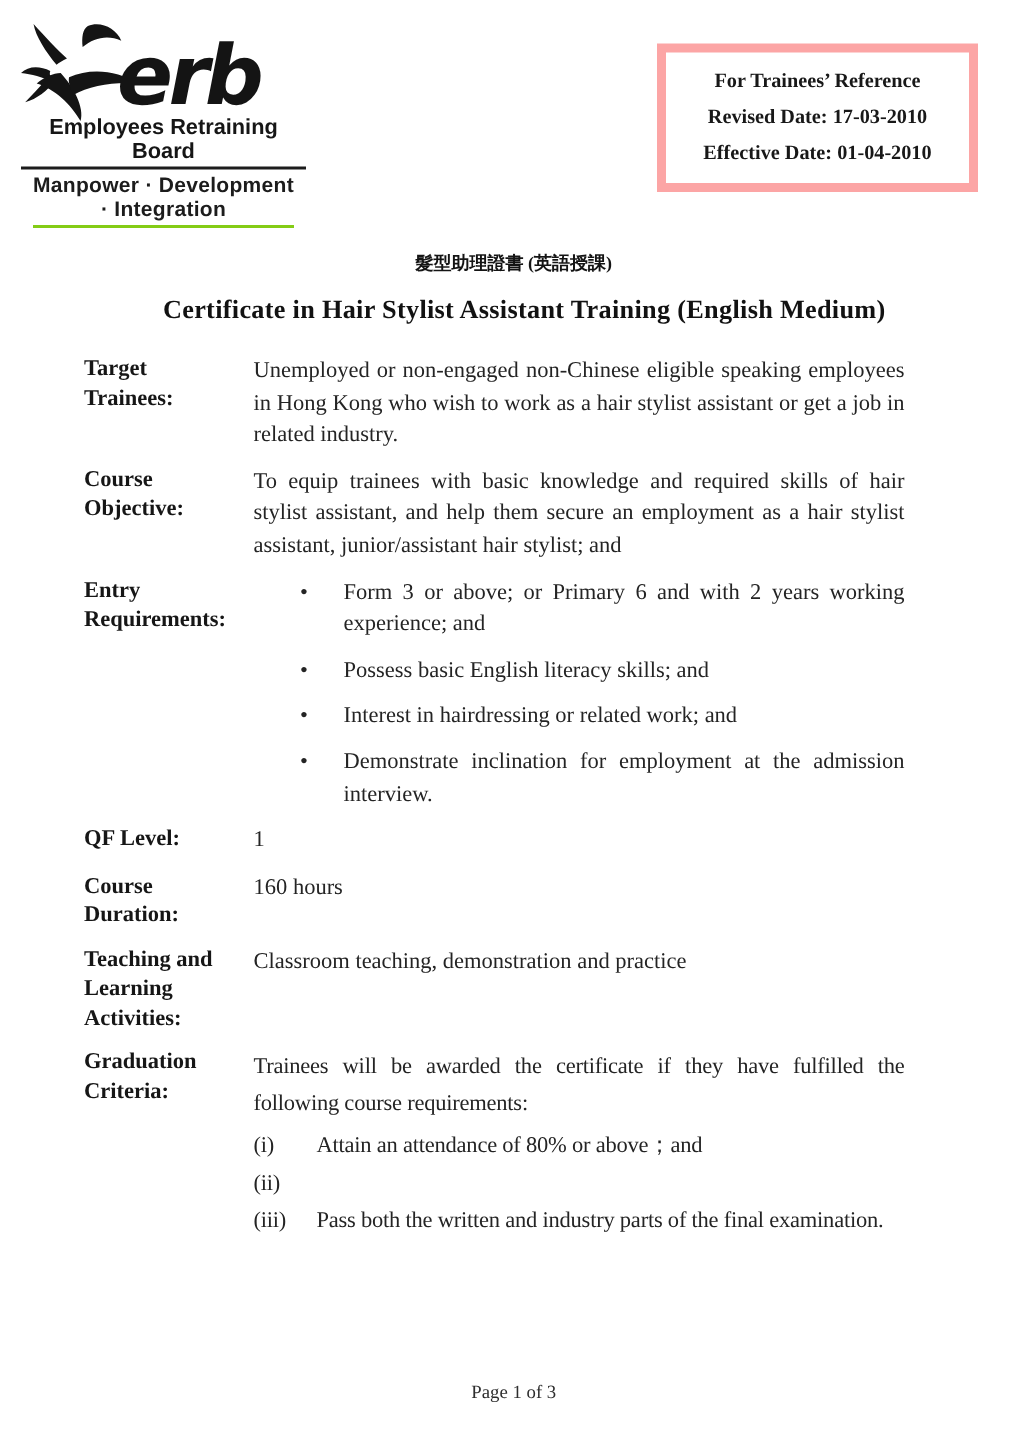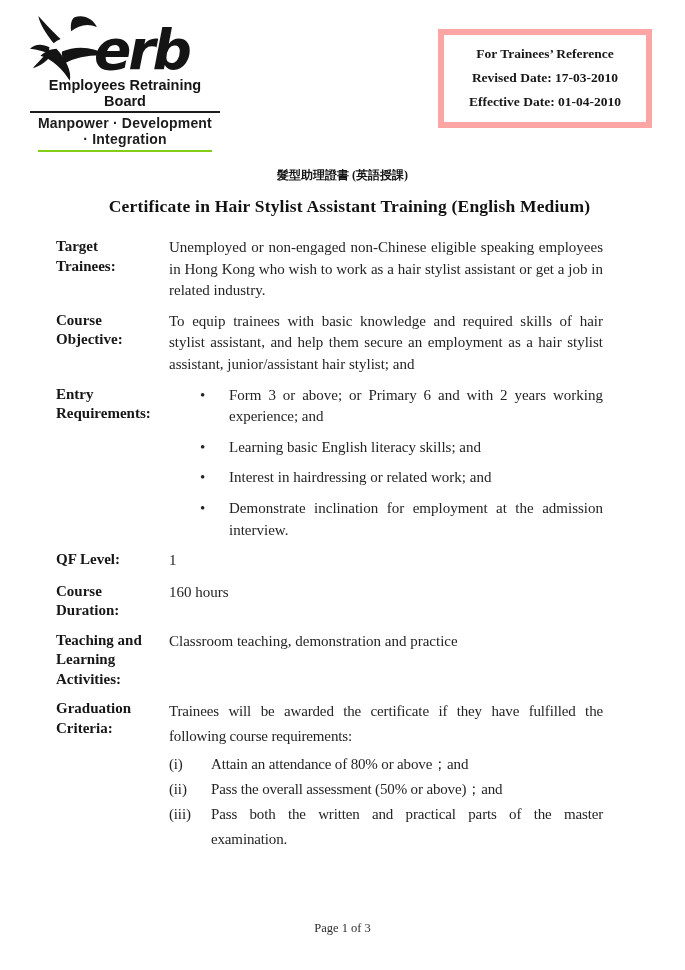--- a/index.html
+++ b/index.html
@@ -12,7 +12,7 @@
   .page { position: relative; width: 685px; height: 970px; overflow: hidden; background: #fff; }
 
   
-  .top { display: flex; justify-content: space-between; align-items: flex-start; padding: 13px 33px 0 30px; }
+  .top { display: flex; justify-content: space-between; align-items: flex-start; padding: 13px 33px 0 14px; }
   .logo-block { width: 190px; }
   .logo-row { display: flex; align-items: flex-end; height: 60px; }
   .logo-icon svg { width: 78px; height: 70px; margin-bottom: -10px; display: block; }

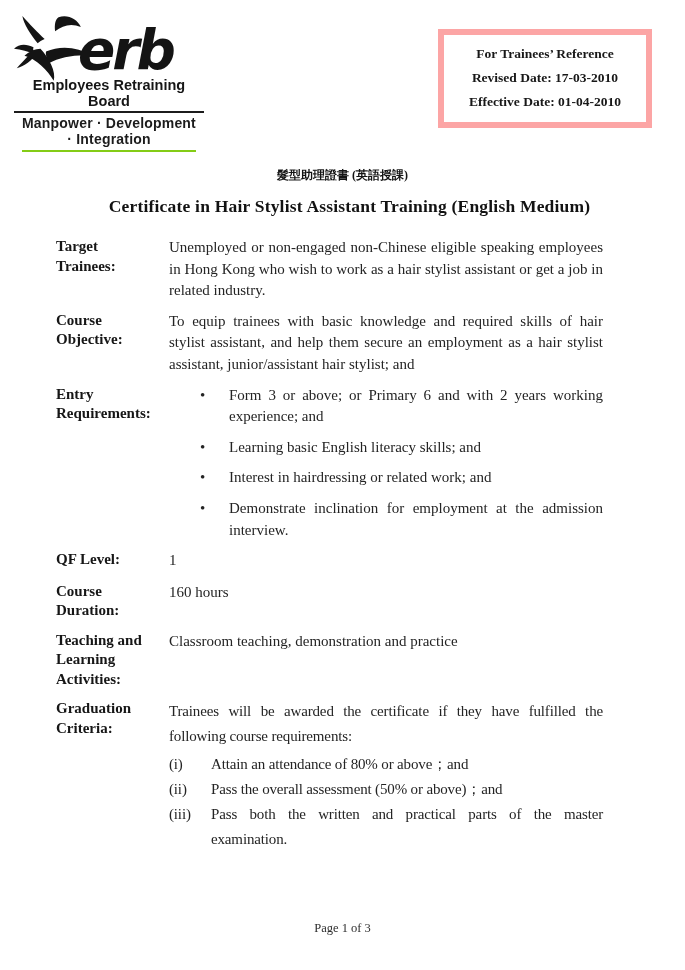--- a/index.html
+++ b/index.html
@@ -126,7 +126,7 @@
         </div>
         <div class="bullet-item">
           <span class="bullet-marker">•</span>
-          <span>Learning basic English literacy skills; and</span>
+          <span>Possess basic English literacy skills; and</span>
         </div>
         <div class="bullet-item">
           <span class="bullet-marker">•</span>

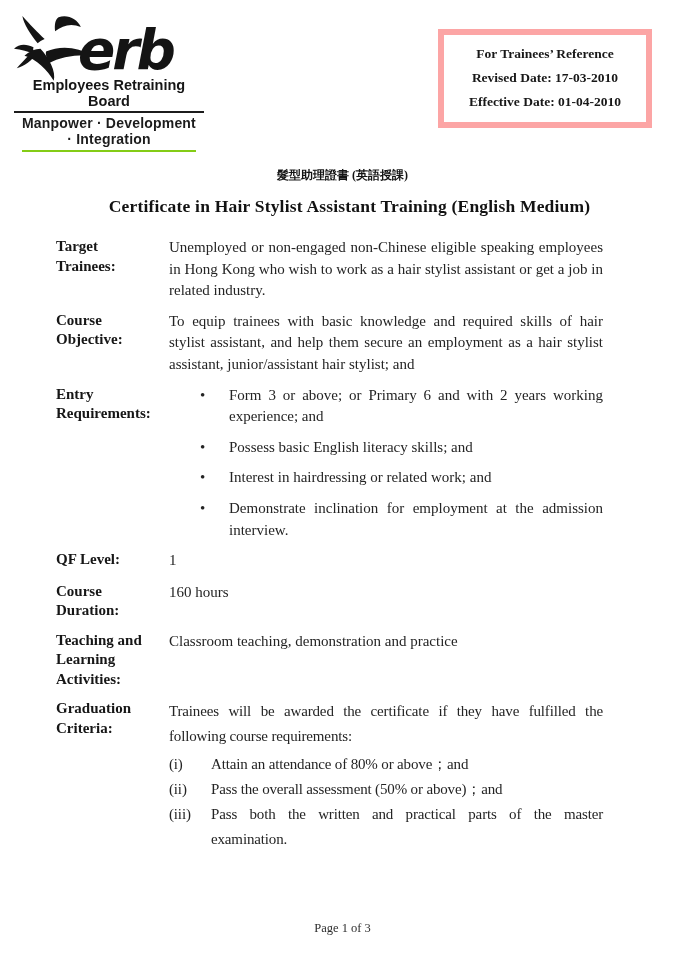--- a/index.html
+++ b/index.html
@@ -165,7 +165,6 @@
           </div>
           <div class="grad-item">
             <span class="grad-num">(ii)</span>
-            <span>Pass the overall assessment (50% or above)；and</span>
           </div>
           <div class="grad-item">
             <span class="grad-num">(iii)</span>

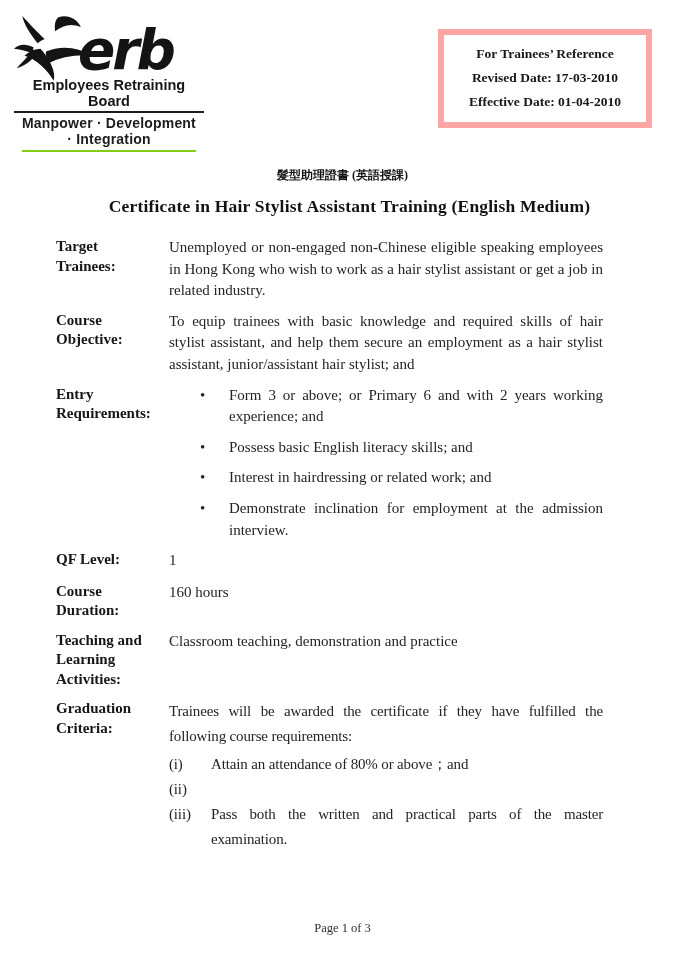--- a/index.html
+++ b/index.html
@@ -168,7 +168,7 @@
           </div>
           <div class="grad-item">
             <span class="grad-num">(iii)</span>
-            <span>Pass both the written and practical parts of the master examination.</span>
+            <span>Pass both the written and industry parts of the final examination.</span>
           </div>
         </div>
       </div>

